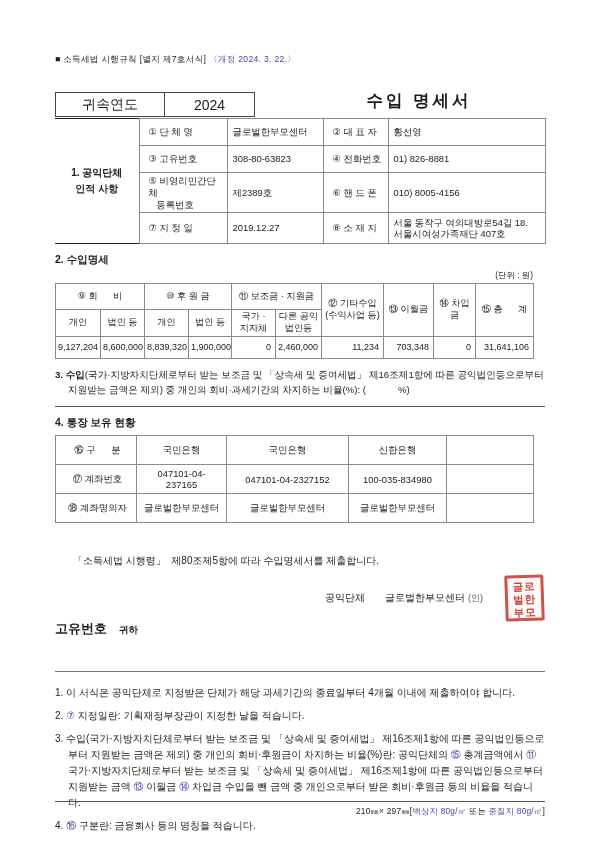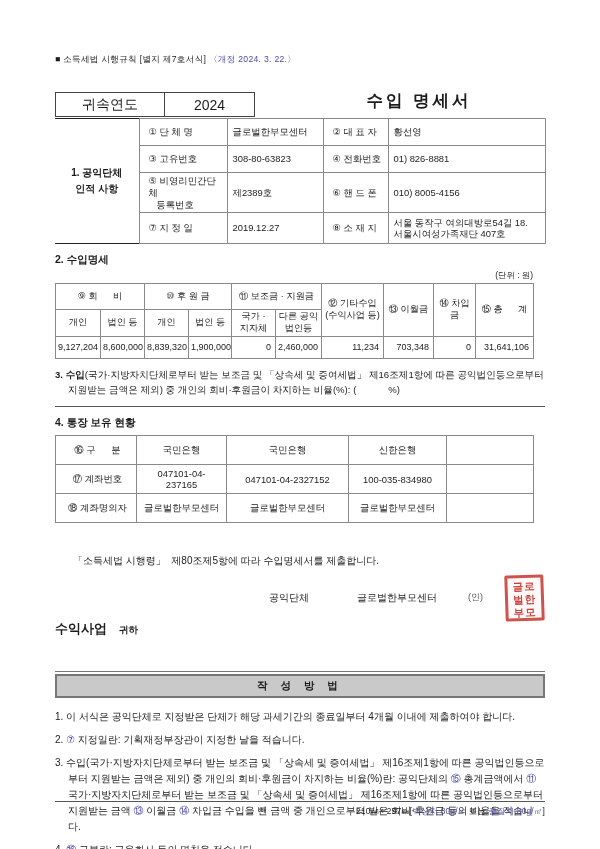--- a/index.html
+++ b/index.html
@@ -169,7 +169,7 @@
   </tbody>
     </table>
 
-  <div class="sec3"><span class="bold">3. 수입</span><span>(국가·지방자치단체로부터 받는 보조금 및 「상속세 및 증여세법」 제16조제1항에 따른 공익법인등으로부터 지원받는 금액은 제외) 중 개인의 회비·후원금이 차지하는 비율(%): (            %)</span></div>
+  <div class="sec3"><span class="bold">3. 수입</span><span>(국가·지방자치단체로부터 받는 보조금 및 「상속세 및 증여세법」 제16조제1항에 따른 공익법인등으로부터 지원받는 금액은 제외) 중 개인의 회비·과세기간의 차지하는 비율(%): (            %)</span></div>
 
   <div class="sec-head">4. 통장 보유 현황</div>
 

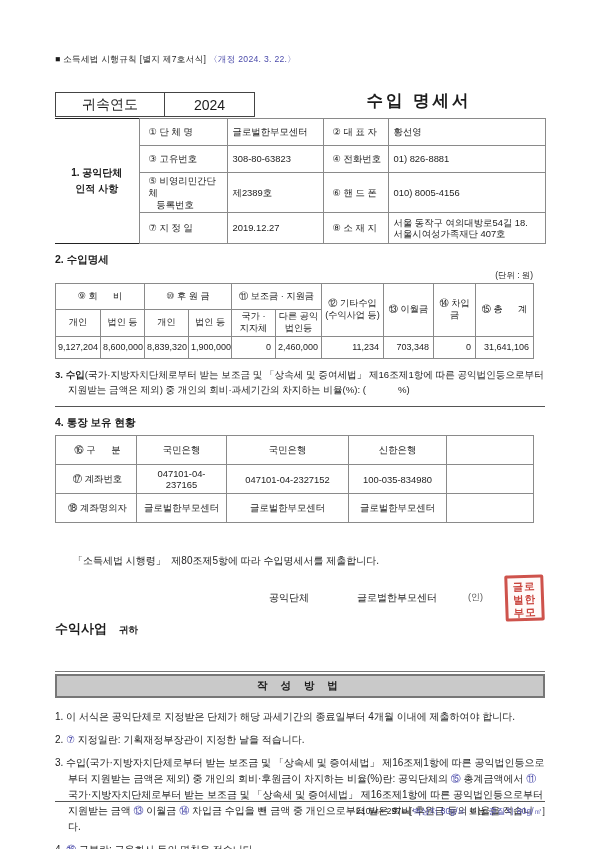--- a/index.html
+++ b/index.html
@@ -40,7 +40,7 @@
 
   .statement { margin-top:31px; padding-left:18px; font-size:10px; white-space:pre-wrap; }
   .date-line { margin-top:11px; text-align:right; padding-right:97px; font-size:10px; white-space:pre; }
-  .org-line { margin-top:23px; display:flex; justify-content:flex-end; padding-right:62px; font-size:10px; align-items:flex-start;gap:28px; }
+  .org-line { margin-top:23px; display:flex; justify-content:flex-end; padding-right:62px; font-size:10px; align-items:flex-end; }
   .org-line .org-name { margin-left:20px; }
   .org-line .seal-suffix { margin-left:3px; color:#555; font-size:9px; }
   .seal { position:absolute; left:505px; top:575px; width:39px; height:46px; border:3px solid rgba(192,36,28,0.78); border-radius:2px; color:rgba(192,36,28,0.85); font-size:10.5px; line-height:13px; font-weight:bold; text-align:center; letter-spacing:1px; padding:2px 1px; word-break:break-all; overflow:hidden; transform:rotate(-2deg); background:rgba(255,235,233,0.25); }

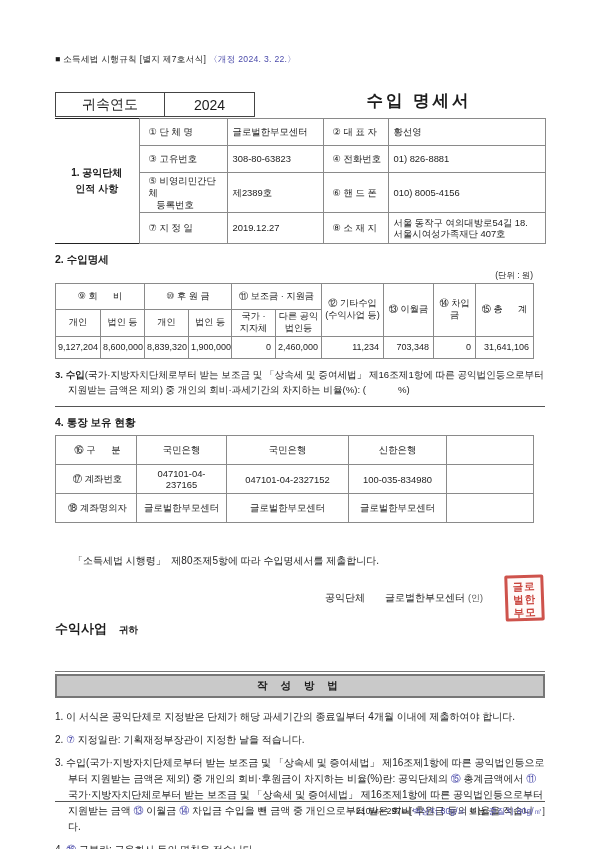--- a/index.html
+++ b/index.html
@@ -216,7 +216,7 @@
   <div class="seal">글로벌한부모센터</div>
 
   <div class="recipient">
-    <span>수익사업</span><span class="suffix">귀하</span>
+    <span>고유번호</span><span class="suffix">귀하</span>
   </div>
 
   <div class="instr-wrap">

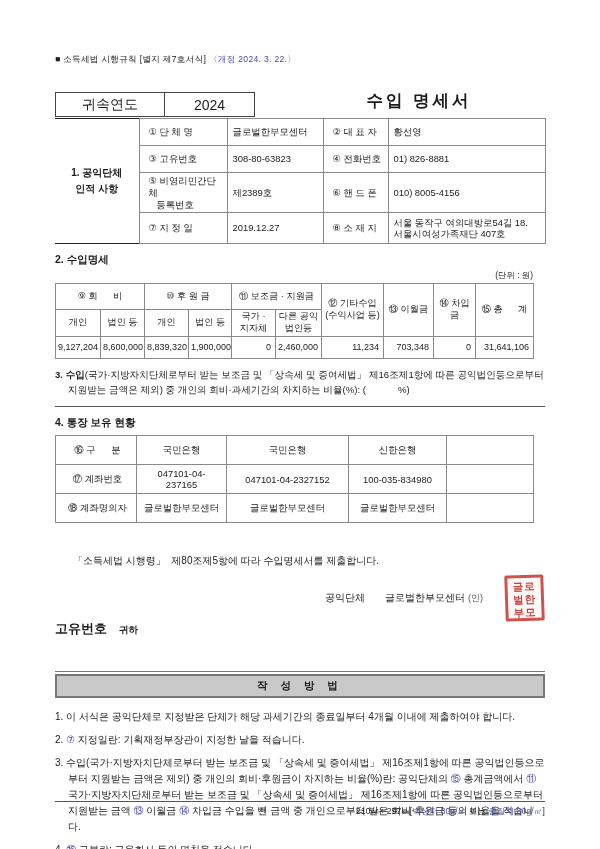--- a/index.html
+++ b/index.html
@@ -220,7 +220,6 @@
   </div>
 
   <div class="instr-wrap">
-    <div class="instr-bar">작 성 방 법</div>
     <div class="instr-items">
       <div class="instr-item"><span>1. 이 서식은 공익단체로 지정받은 단체가 해당 과세기간의 종료일부터 4개월 이내에 제출하여야 합니다.</span></div>
       <div class="instr-item"><span>2. </span><span class="blue">⑦</span><span> 지정일란: 기획재정부장관이 지정한 날을 적습니다.</span></div>

